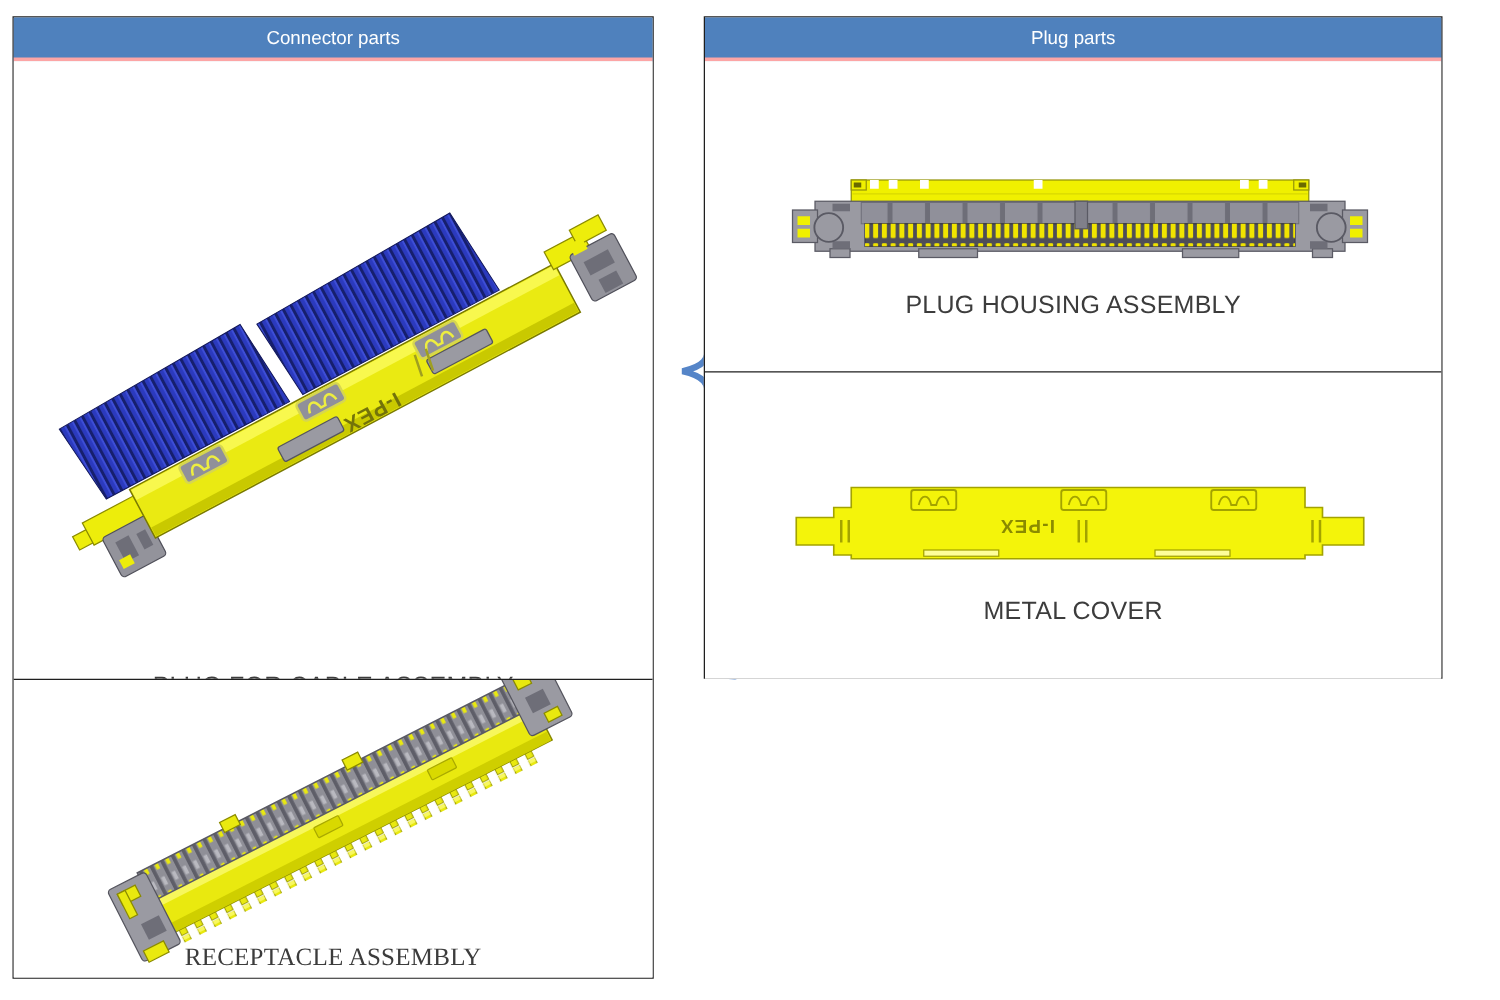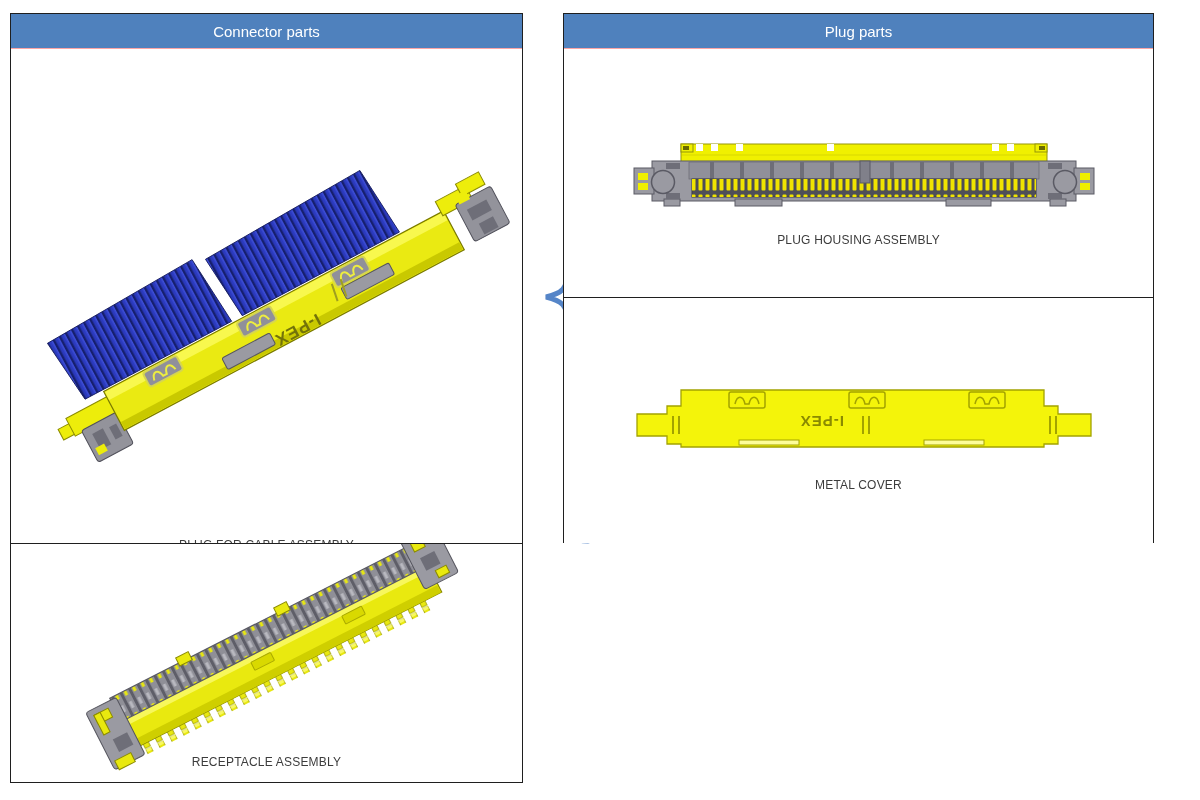--- a/index.html
+++ b/index.html
@@ -6,7 +6,7 @@
   #stage{position:relative;width:1200px;height:800px;background:#ffffff;overflow:hidden;
          font-family:"Liberation Sans","DejaVu Sans",sans-serif;}
   .panel{position:absolute;box-sizing:border-box;border:1px solid #1f1f1f;background:#ffffff;}
-  .panel-header{box-sizing:border-box;height:35px;background:#4F81BD;border-bottom:1px solid #fca5a5;
+  .panel-header{box-sizing:border-box;height:35px;background:#4F81BD;border-bottom:3px solid #fca5a5;
                 display:flex;align-items:center;justify-content:center;
                 color:#ffffff;font-size:15px;}
   .cell{box-sizing:border-box;position:relative;background:#ffffff;}

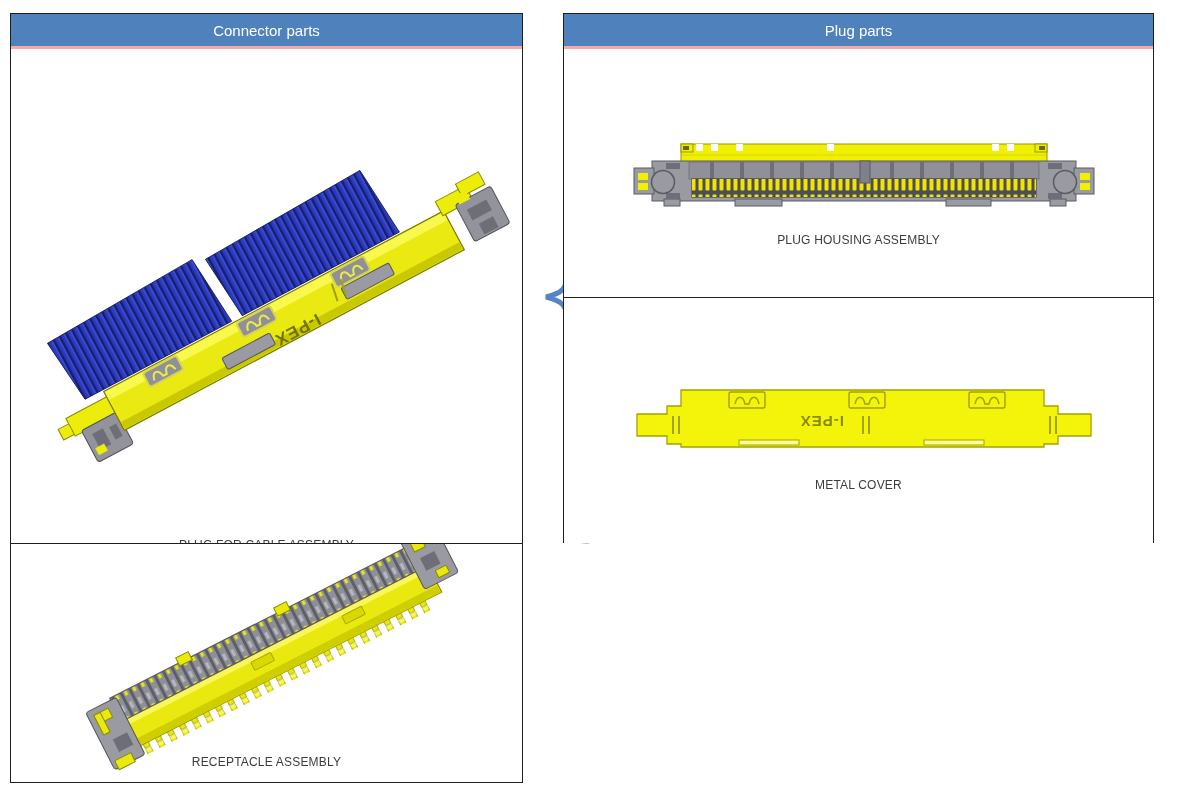--- a/index.html
+++ b/index.html
@@ -12,7 +12,7 @@
   .cell{box-sizing:border-box;position:relative;background:#ffffff;}
   .cell + .cell{border-top:1px solid #1f1f1f;}
   .part-label{position:absolute;left:0;width:100%;text-align:center;
-              color:#3c3c3c;font-size:12px;letter-spacing:.2px;}
+              color:#3c3c3c;font-size:20px;letter-spacing:.2px;}
   svg{position:absolute;left:0;top:0;}
   .drawing{pointer-events:none;}
 </style>

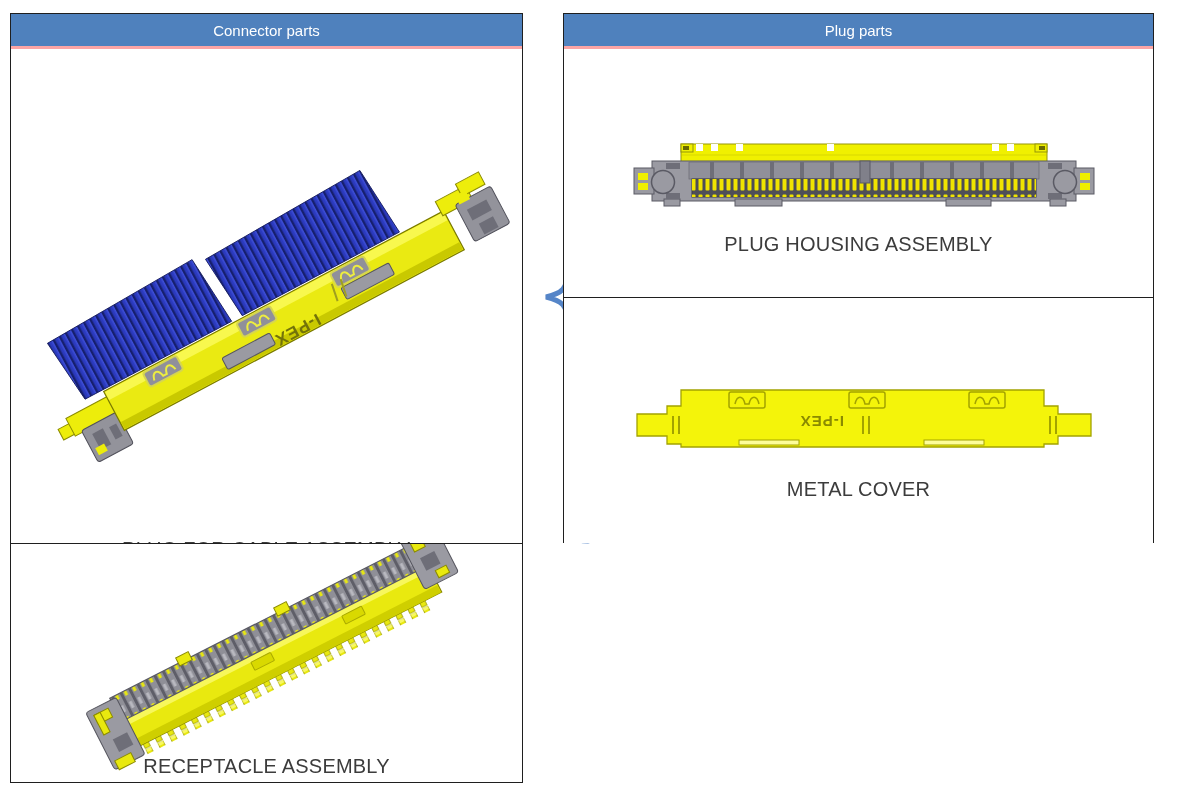--- a/index.html
+++ b/index.html
@@ -90,7 +90,7 @@
       <div class="part-label" style="top:489px;">PLUG FOR CABLE ASSEMBLY</div>
     </div>
 
-    <div class="cell" style="height:239px;">
+    <div class="cell" style="height:239px;font-family:Liberation Serif, serif;">
       <svg class="drawing" width="511" height="238" viewBox="0 0 511 238">
         <defs>
           <pattern id="rc-contacts" width="9.5" height="26" patternUnits="userSpaceOnUse">

